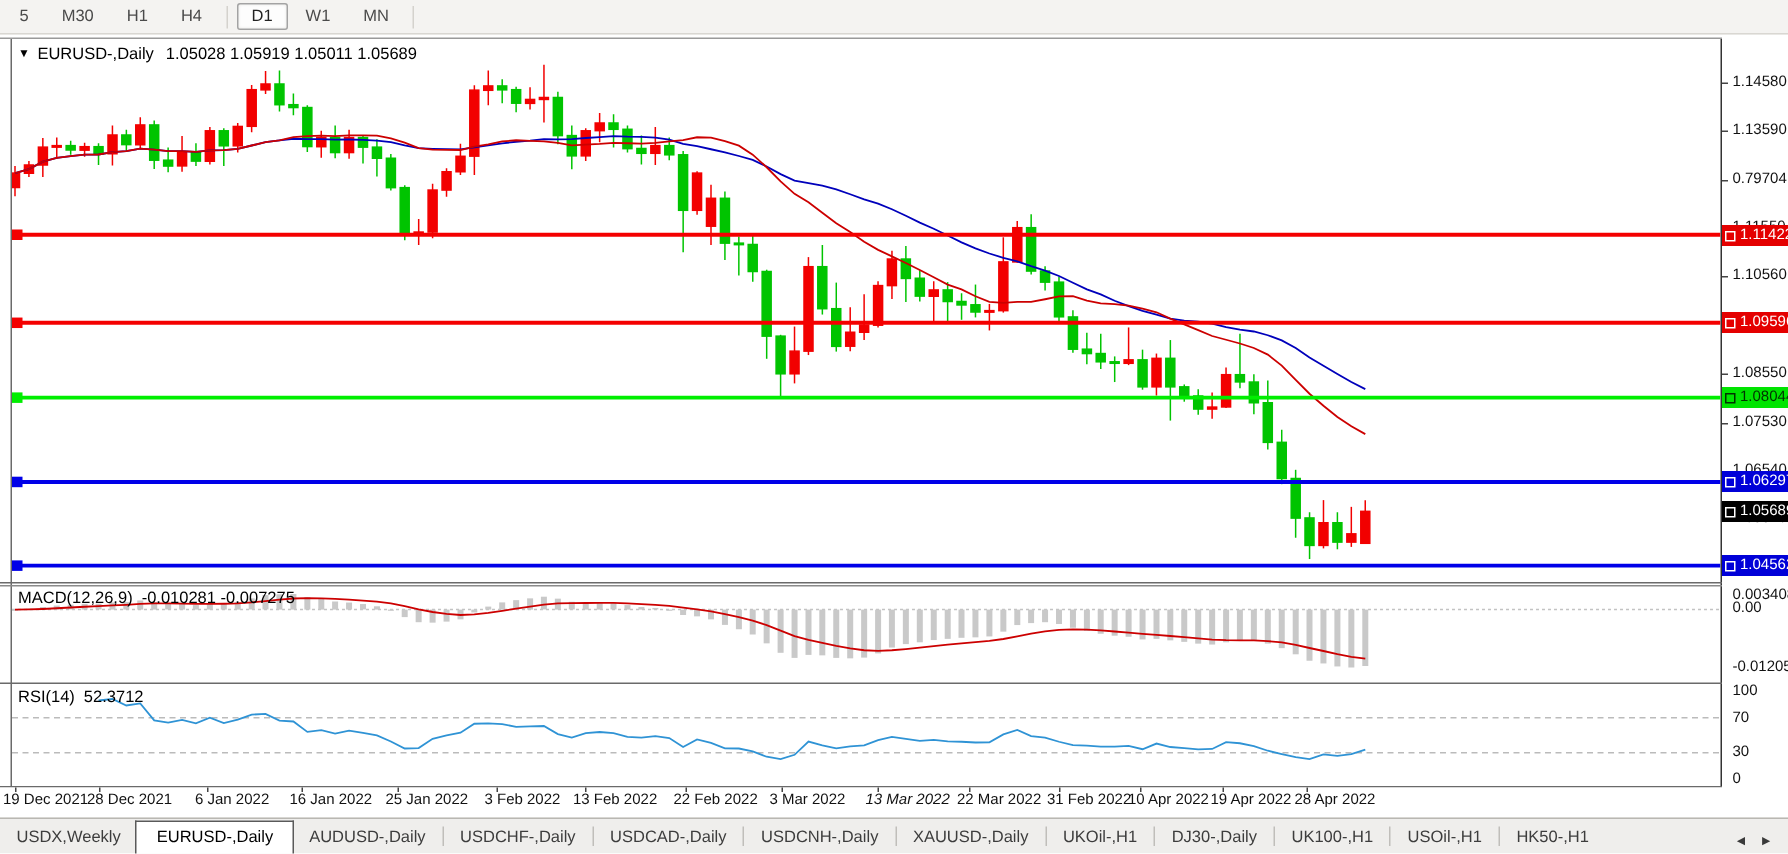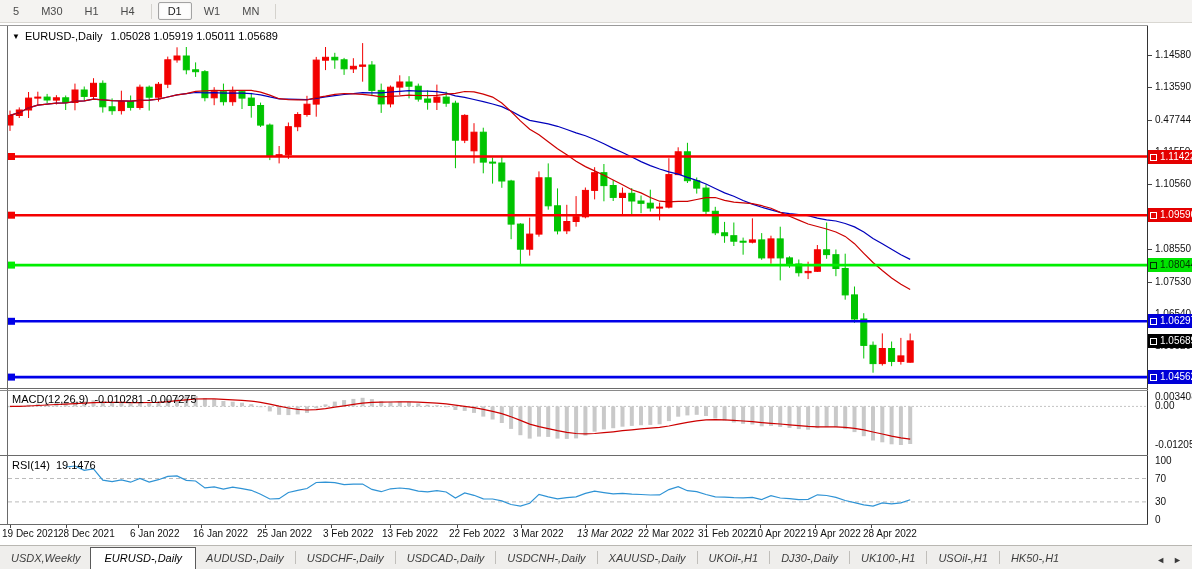--- a/index.html
+++ b/index.html
@@ -410,7 +410,7 @@
       <div class="ytick" style="top: 61px;"></div>
       <div class="ylab" style="top: 55px;">1.13590</div>
       <div class="ytick" style="top: 94px;"></div>
-      <div class="ylab" style="top: 88px;">0.47744</div>
+      <div class="ylab" style="top: 88px;">0.79704</div>
       <div class="ytick" style="top: 126px;"></div>
       <div class="ylab" style="top: 120px;">1.11550</div>
       <div class="ytick" style="top: 158px;"></div>

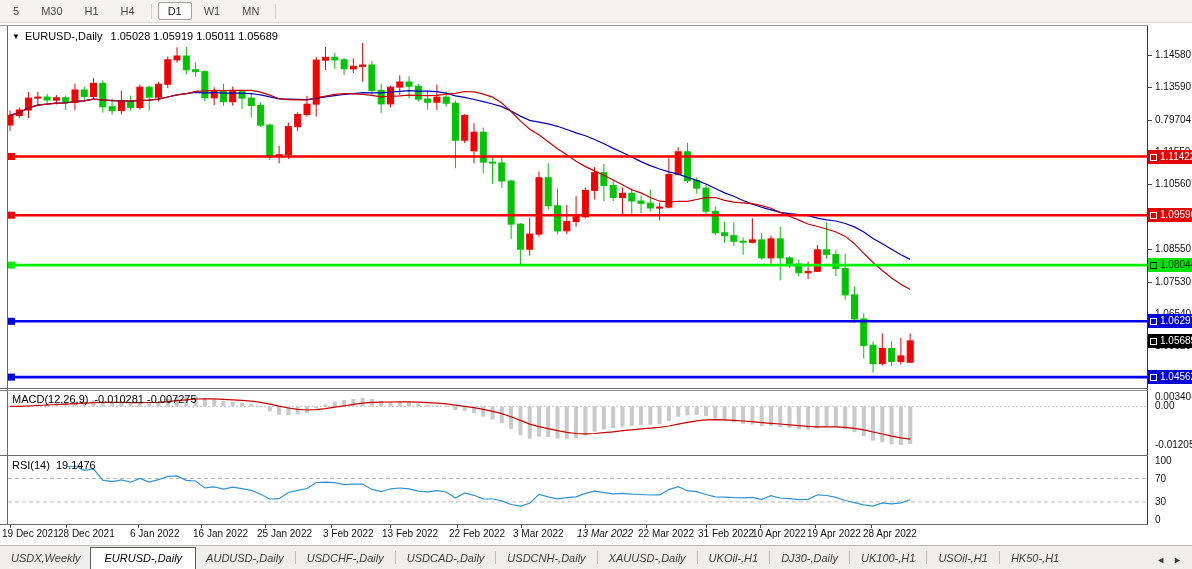--- a/index.html
+++ b/index.html
@@ -401,7 +401,7 @@
     <span>MACD(12,26,9)</span><span class="vals">-0.010281 -0.007275</span>
   </div>
   <div class="pan-label" style="left:12px;top:459px;">
-    <span>RSI(14)</span><span class="vals">19.1476</span>
+    <span>RSI(14)</span><span class="vals">52.3712</span>
   </div>
 
   <div id="axis">

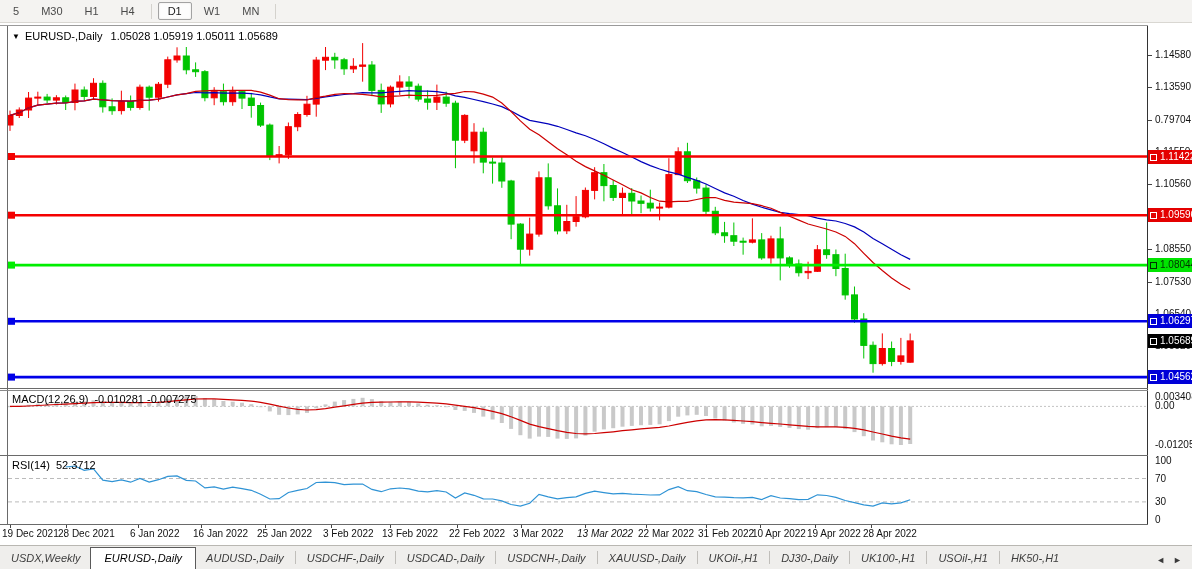--- a/index.html
+++ b/index.html
@@ -34,7 +34,7 @@
   .dtick{position:absolute;top:0;width:1px;height:3px;background:#444;}
   
   #tabs{position:absolute;left:0;top:545px;width:1192px;height:24px;background:#efeeec;
-    border-top:1px solid #b9b7b2;display:flex;align-items:flex-end;box-sizing:border-box;font-style:italic;}
+    border-top:1px solid #b9b7b2;display:flex;align-items:flex-end;box-sizing:border-box;}
   .tab{font-size:11px;color:#3d3d3d;padding:4px 11px 5px;white-space:nowrap;cursor:default;}
   .tab-sep{width:1px;height:13px;background:#c0beba;margin-bottom:5px;flex:none;}
   .tab.active{background:#ffffff;border:1px solid #5a5a5a;border-bottom:none;color:#000;

